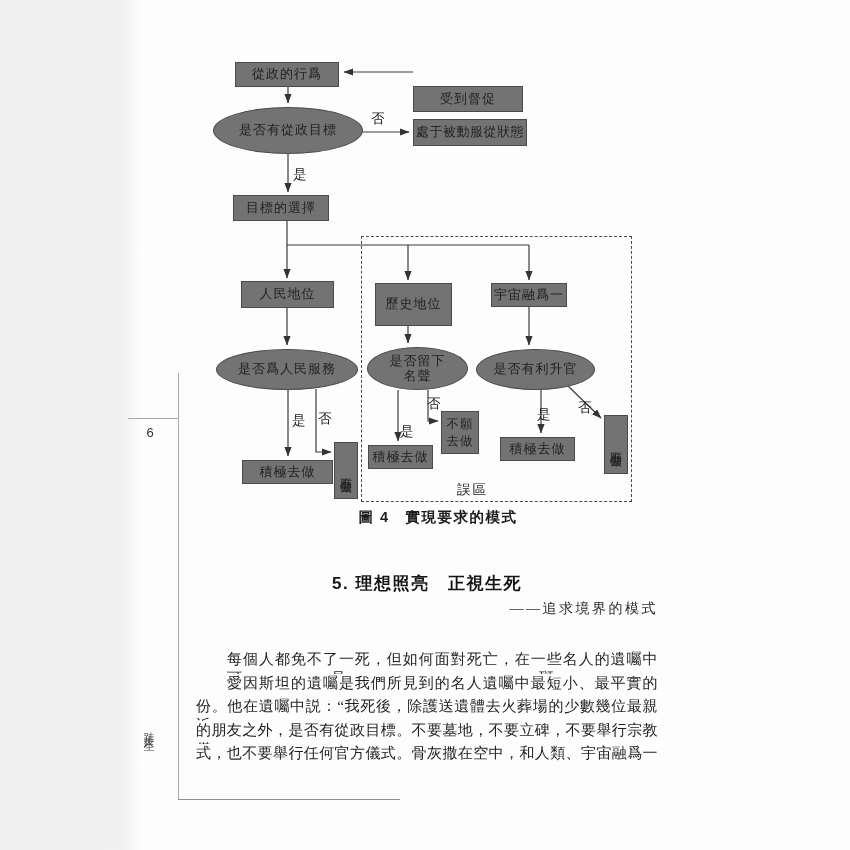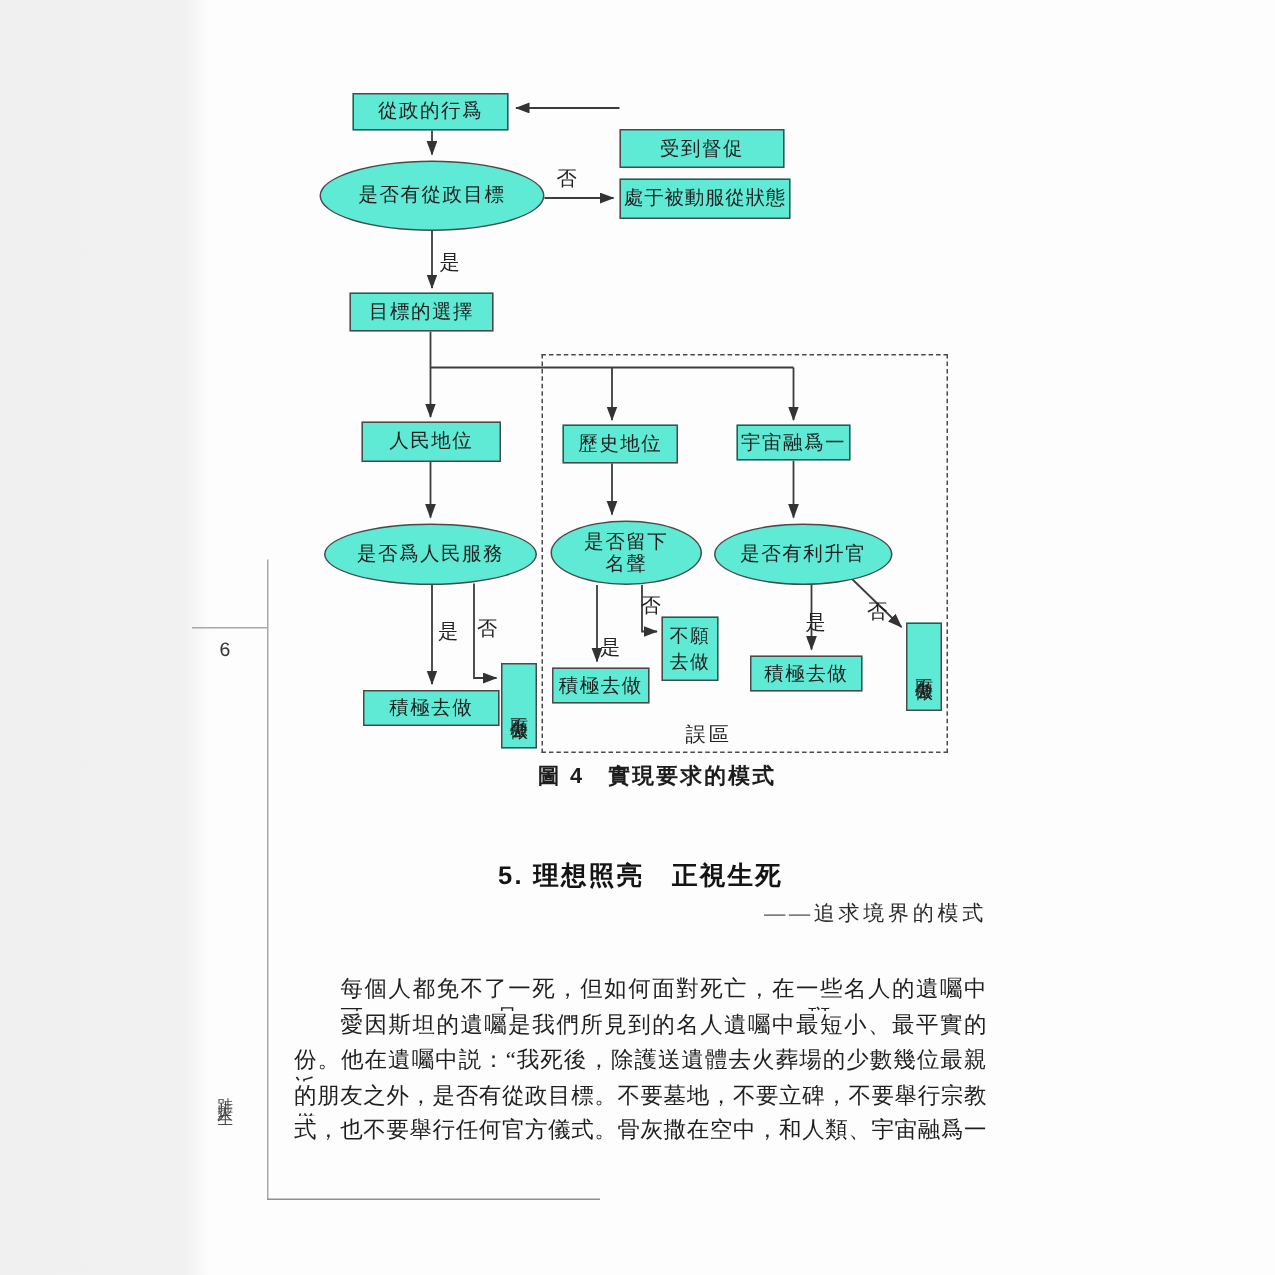--- a/index.html
+++ b/index.html
@@ -17,7 +17,7 @@
   .fc-svg{position:absolute; left:0; top:0; width:850px; height:560px;}
   .node{
     position:absolute; display:flex; align-items:center; justify-content:center;
-    border:1.2px solid #4a4a4a; background:#5eead4;
+    border:1.2px solid #4a4a4a; background:#737373;
     font-size:13px; letter-spacing:1px; color:#222; text-align:center;
     box-sizing:border-box; line-height:1.25;
   }

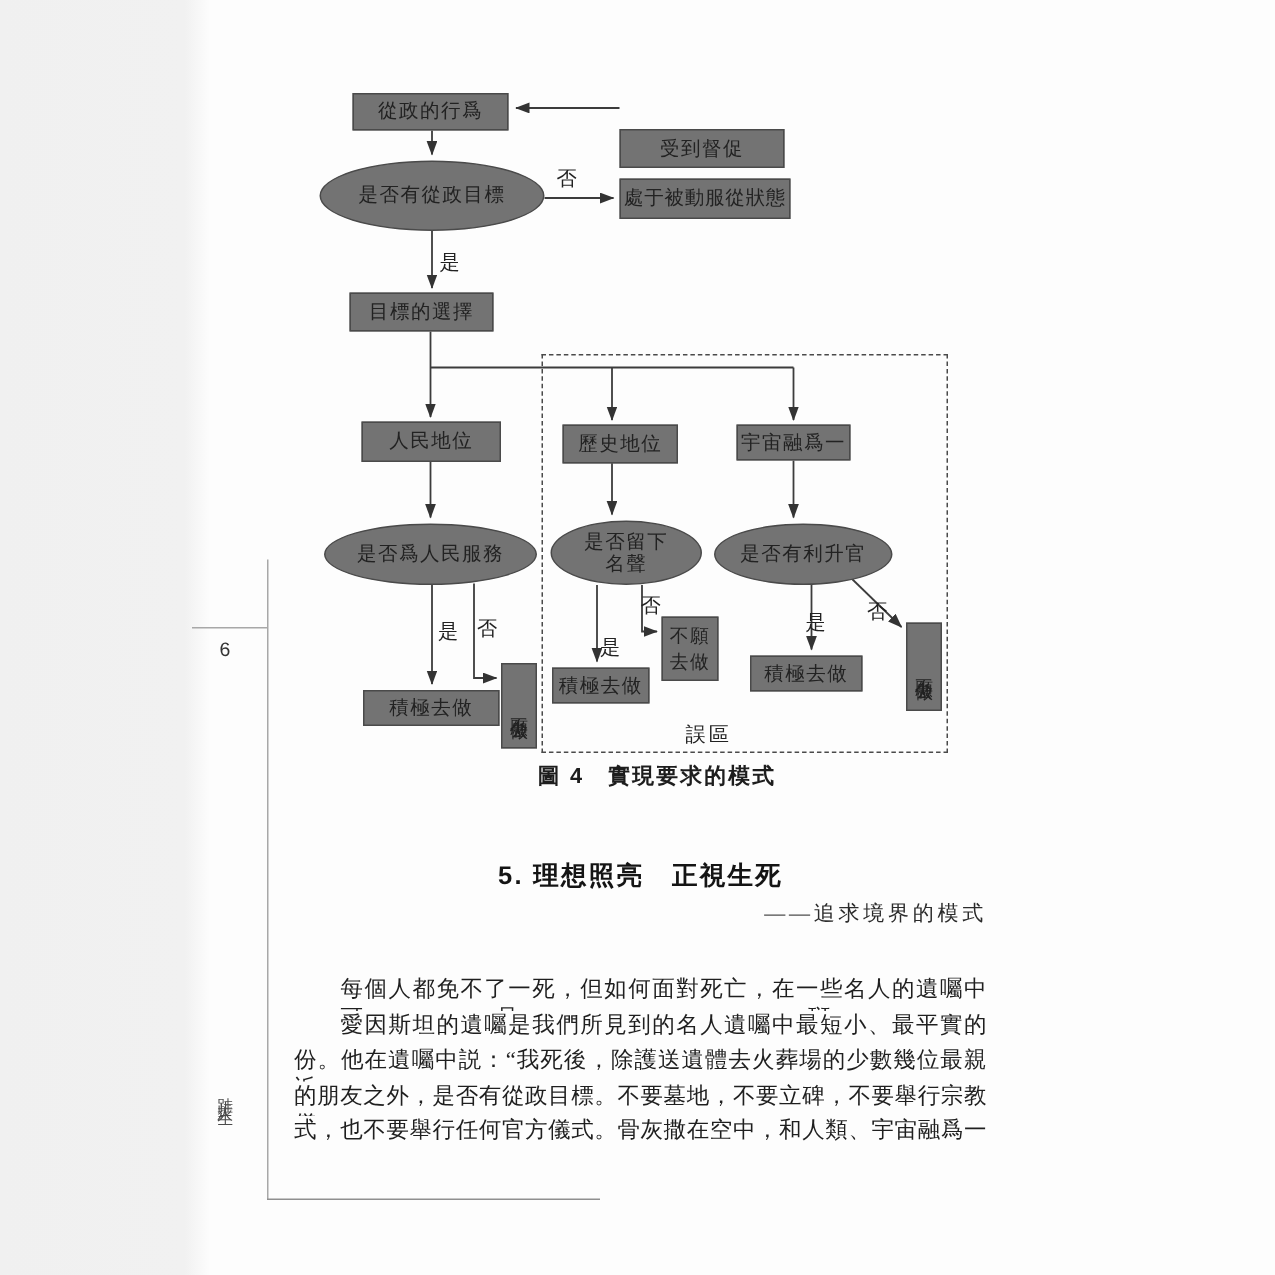--- a/index.html
+++ b/index.html
@@ -116,7 +116,7 @@
   <div class="node" style="left:233px; top:195px; width:96px; height:26px;">目標的選擇</div>
 
   <div class="node" style="left:241px; top:281px; width:93px; height:27px;">人民地位</div>
-  <div class="node" style="left:375px; top:283px; width:77px; height:26px;">歷史地位</div>
+  <div class="node" style="left:375px; top:283px; width:77px; height:43px;">歷史地位</div>
   <div class="node" style="left:491px; top:283px; width:76px; height:24px;">宇宙融爲一</div>
 
   <div class="node ellipse" style="left:216px; top:349px; width:142px; height:41px;">是否爲人民服務</div>

